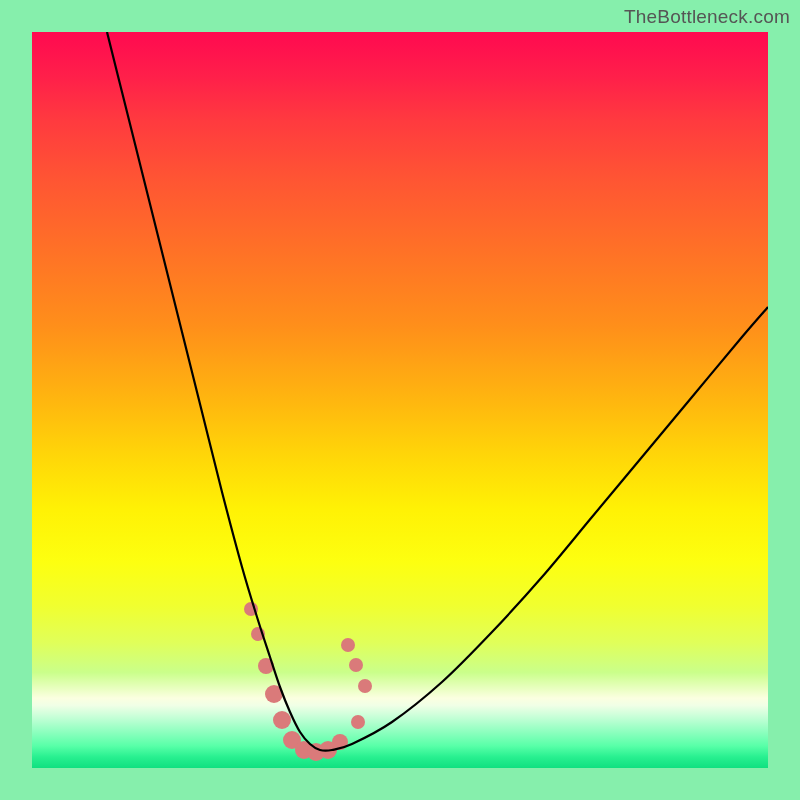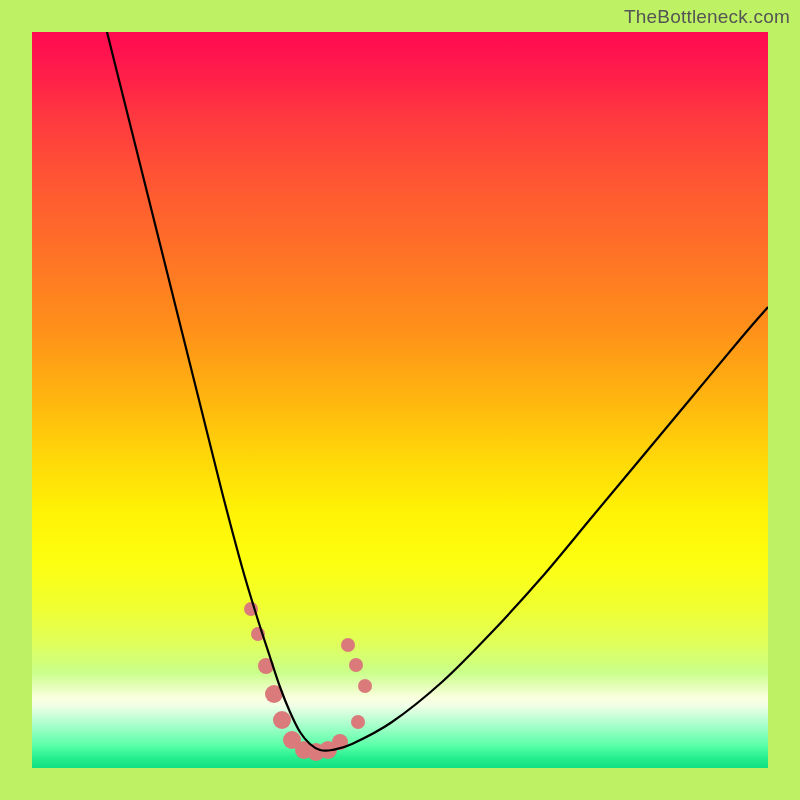--- a/index.html
+++ b/index.html
@@ -17,7 +17,7 @@
     left: 0;
     width: 800px;
     height: 800px;
-    background: #bef264;
+    background: #86efac;
   }
   .plot-area {
     position: absolute;

